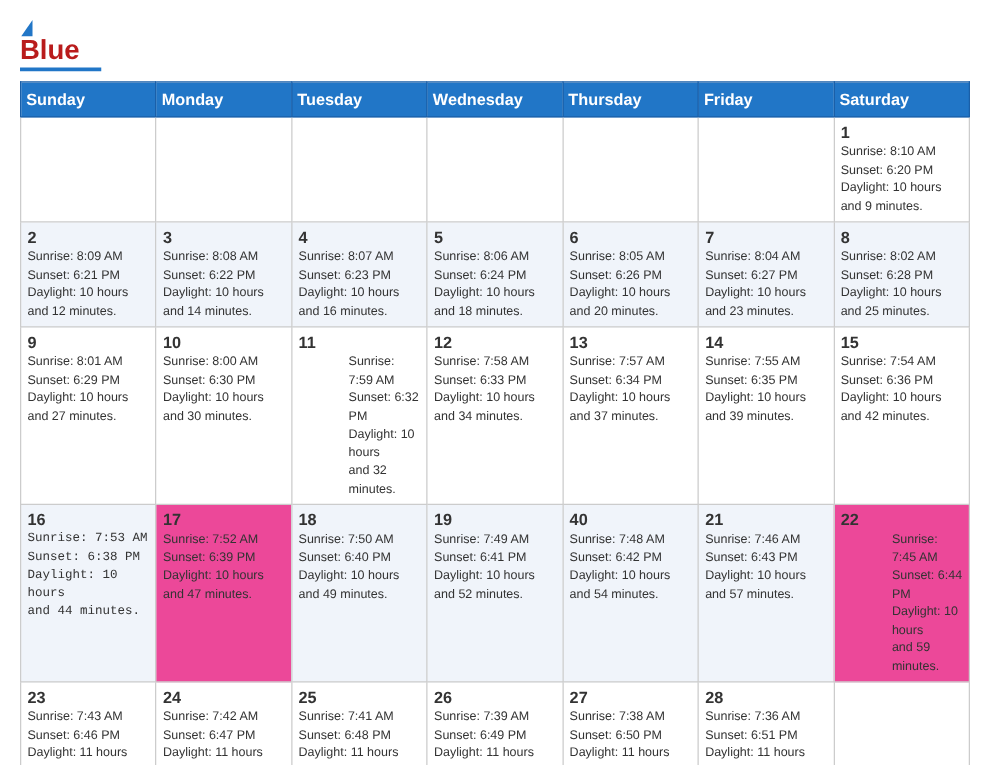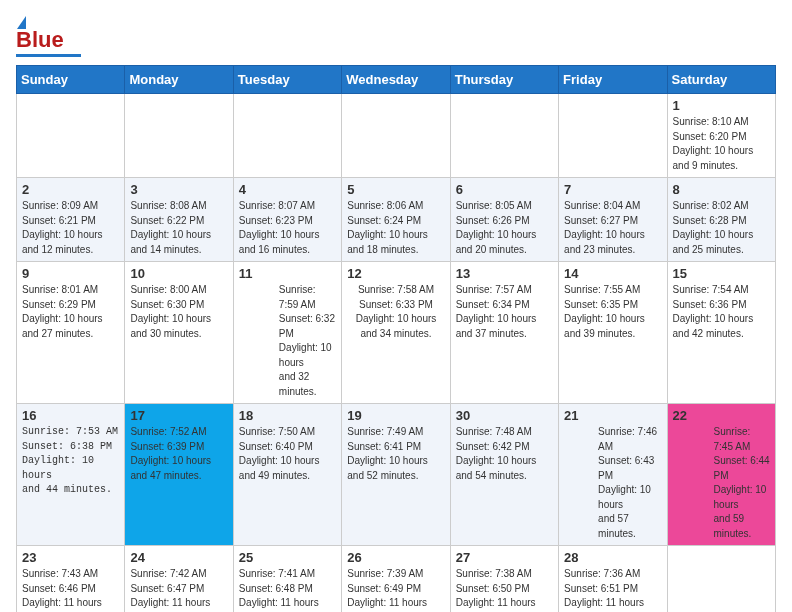--- a/index.html
+++ b/index.html
@@ -202,7 +202,7 @@
         </td>
         <td>
           <span class="day-number">12</span>
-          <div class="day-info" style="white-space: pre-line; text-align: center;">Sunrise: 7:58 AM
+          <div class="day-info" style="white-space: pre-line;">Sunrise: 7:58 AM
 Sunset: 6:33 PM
 Daylight: 10 hours
 and 34 minutes.</div>

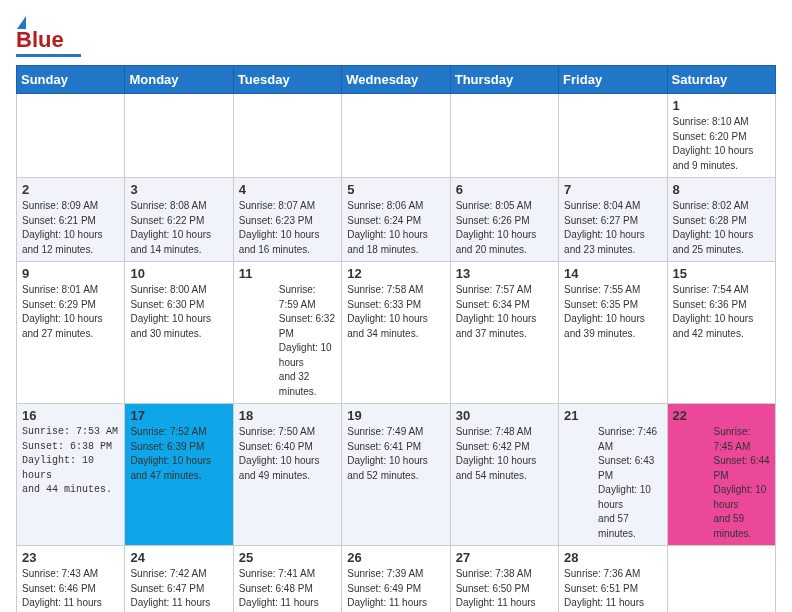--- a/index.html
+++ b/index.html
@@ -237,7 +237,7 @@
 Daylight: 10 hours
 and 44 minutes.</div>
         </td>
-        <td style="background: #0ea5e9; margin-left: 20px;">
+        <td style="background: #ec4899; margin-left: 20px;">
           <span class="day-number">17</span>
           <div class="day-info" style="white-space: pre-line;">Sunrise: 7:52 AM
 Sunset: 6:39 PM

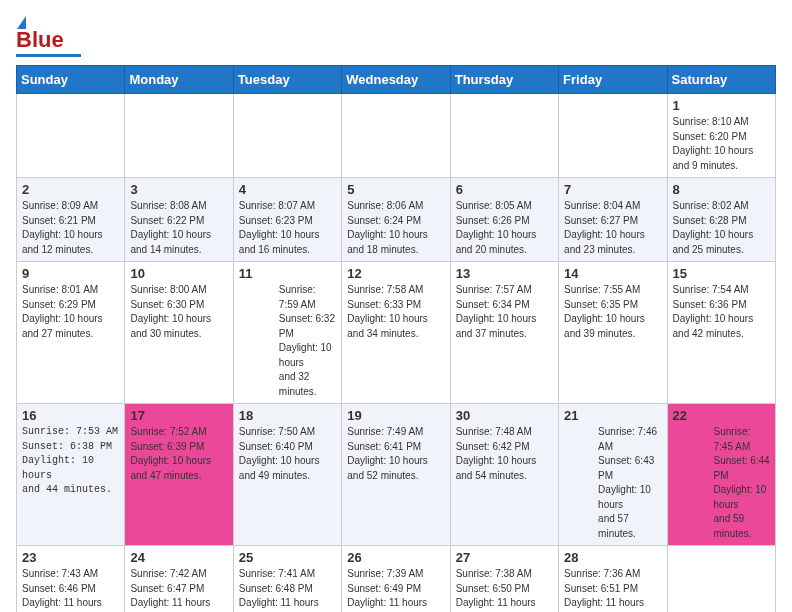--- a/index.html
+++ b/index.html
@@ -259,7 +259,7 @@
 and 52 minutes.</div>
         </td>
         <td style="background: rgb(240, 244, 250);">
-          <span class="day-number">30</span>
+          <span class="day-number">40</span>
           <div class="day-info" style="white-space: pre-line;">Sunrise: 7:48 AM
 Sunset: 6:42 PM
 Daylight: 10 hours

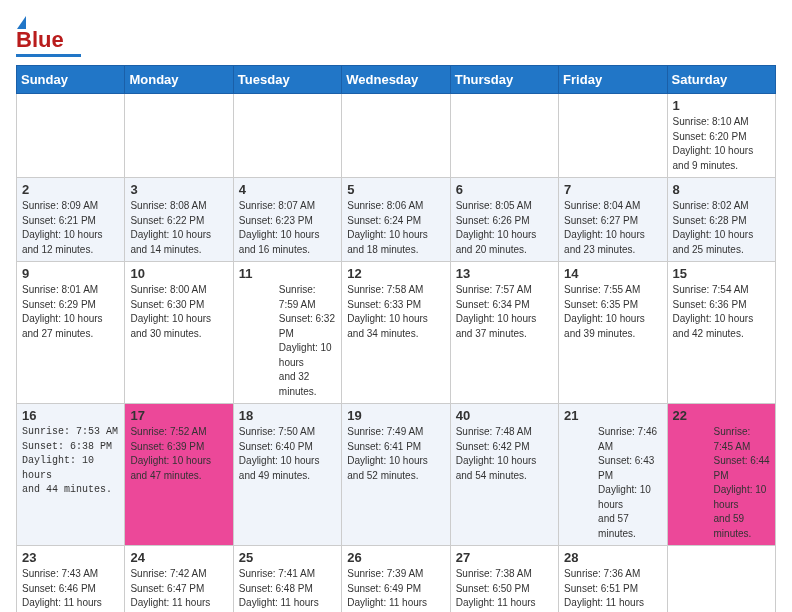--- a/index.html
+++ b/index.html
@@ -267,7 +267,7 @@
         </td>
         <td style="background: rgb(240, 244, 250);">
           <span class="day-number">21</span>
-          <div class="day-info" style="white-space: pre-line; margin-left: 34px;">Sunrise: 7:46 AM
+          <div class="day-info" style="white-space: pre-line;">Sunrise: 7:46 AM
 Sunset: 6:43 PM
 Daylight: 10 hours
 and 57 minutes.</div>

